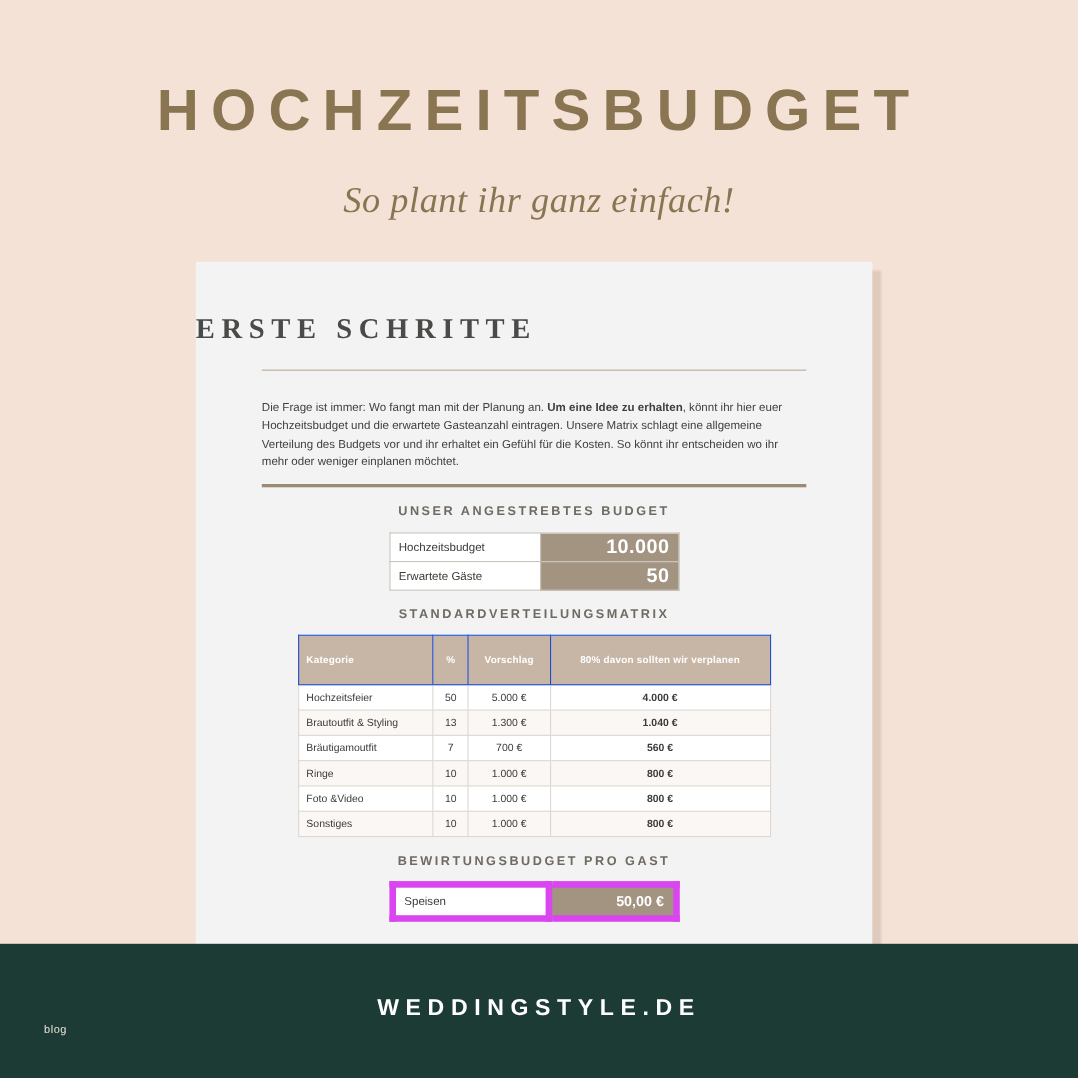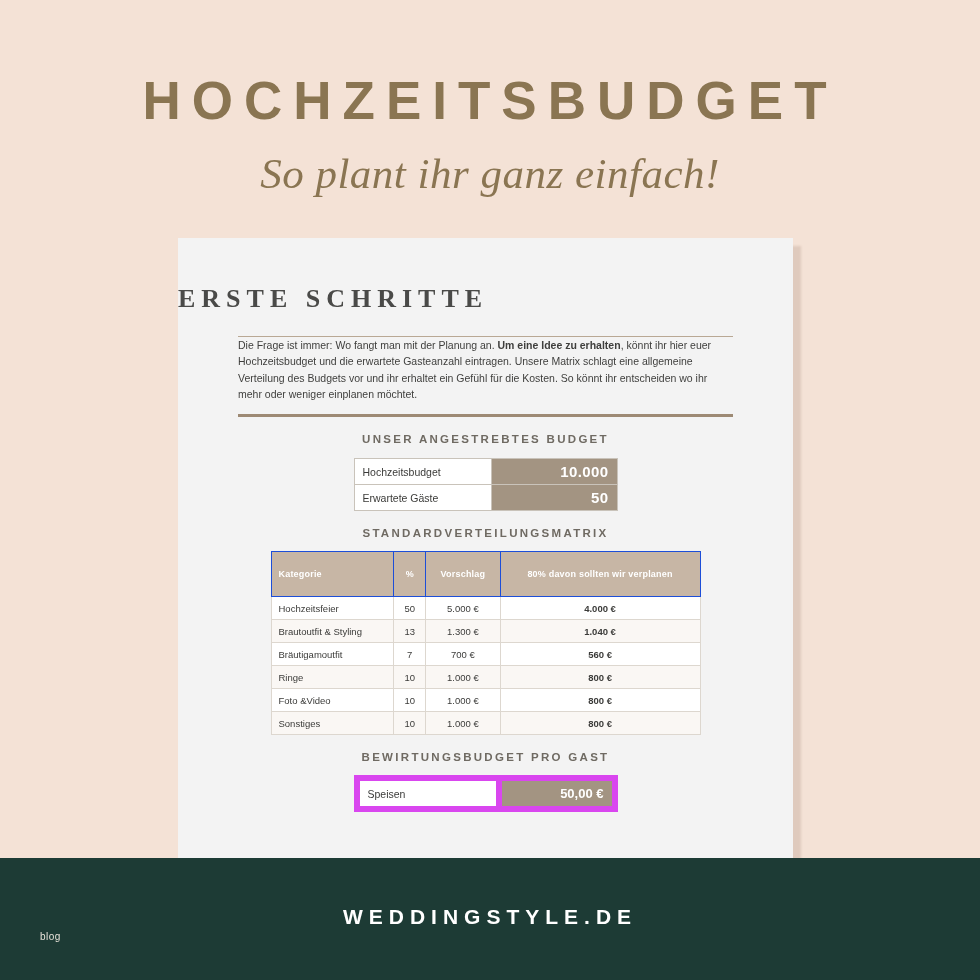--- a/index.html
+++ b/index.html
@@ -33,11 +33,11 @@
     line-height: 1;
   }
   .subtitle {
-    margin: 0;
+    margin: 16px;
     padding-top: 22px;
     font-family: "Liberation Serif", serif;
     font-style: italic;
-    font-size: 43px;
+    font-size: 33px;
     color: #8a7552;
     letter-spacing: 0.5px;
   }

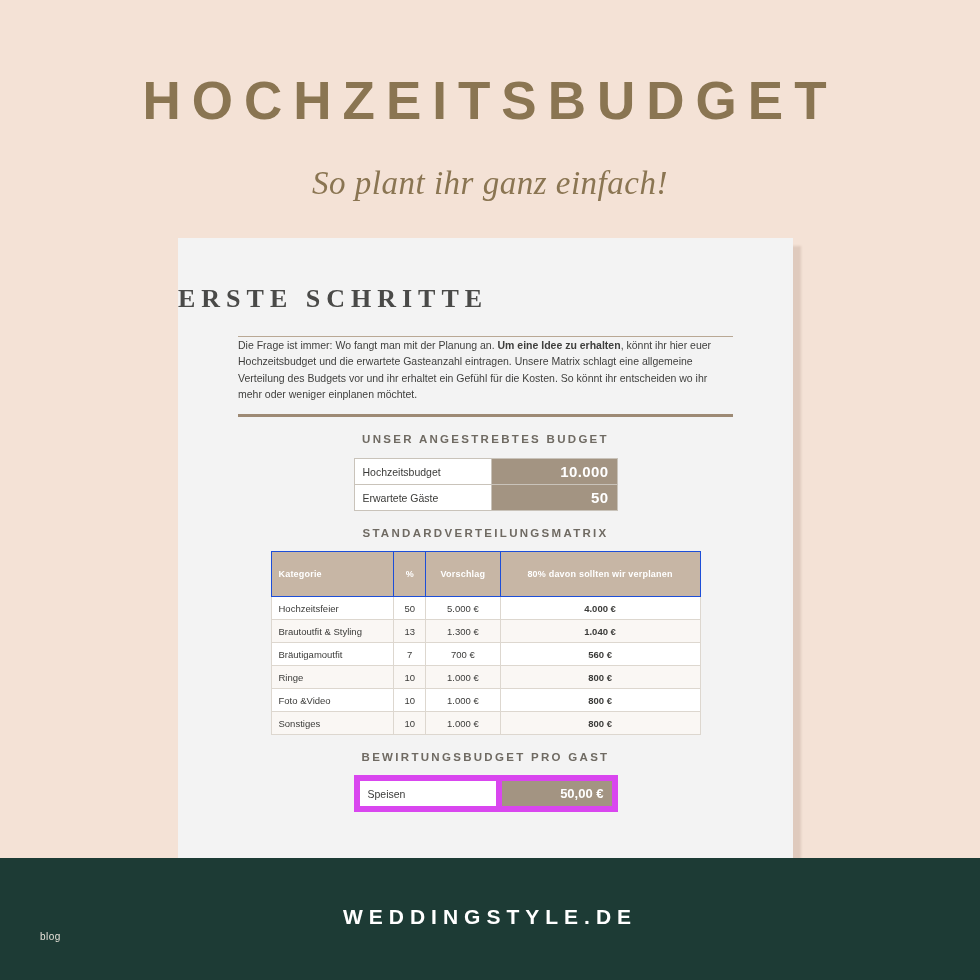--- a/index.html
+++ b/index.html
@@ -75,7 +75,7 @@
     margin: 22px 60px 0 60px;
     border-top: 1px solid #b9a894;
     border-bottom: 3px solid #9d8a74;
-    padding: 0 0 12px 0;
+    padding: 26px 0 12px 0;
   }
   .intro-text {
     margin: 0;

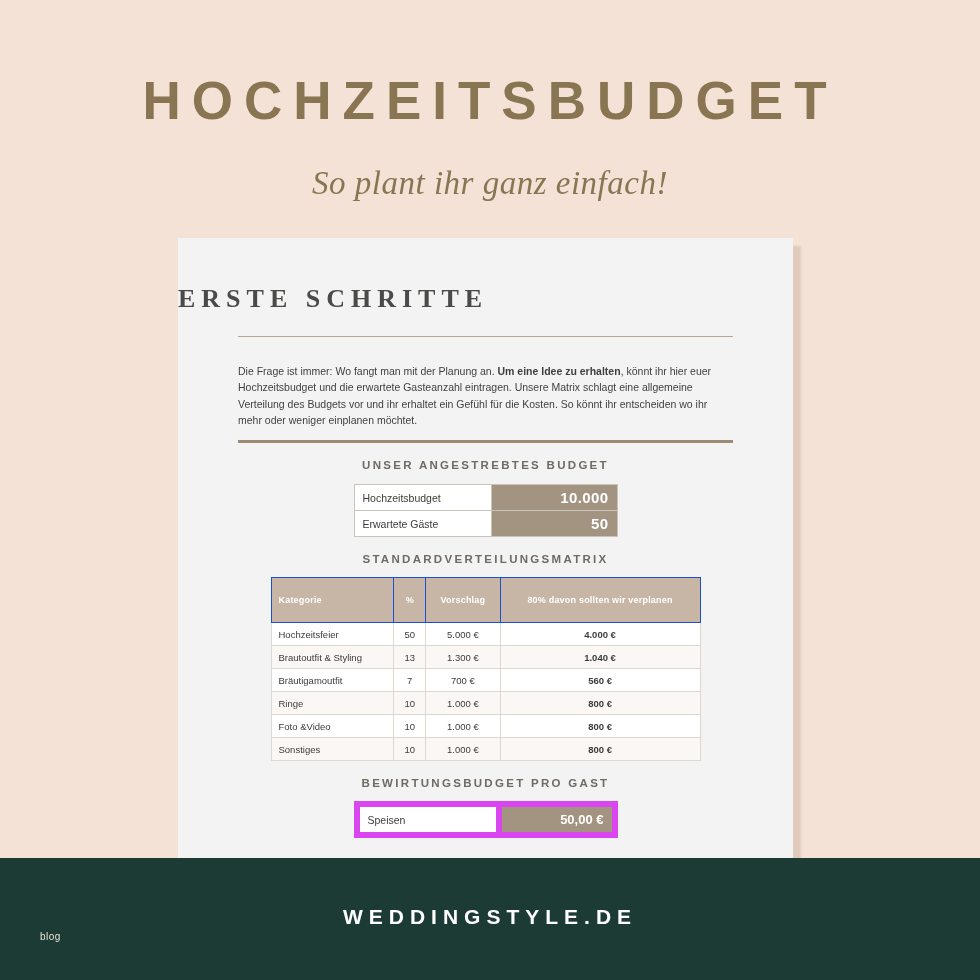--- a/index.html
+++ b/index.html
@@ -115,7 +115,7 @@
     color: #ffffff;
     text-align: right;
     font-weight: bold;
-    font-size: 15px;
+    font-size: 18px;
     letter-spacing: 0.4px;
   }
 

